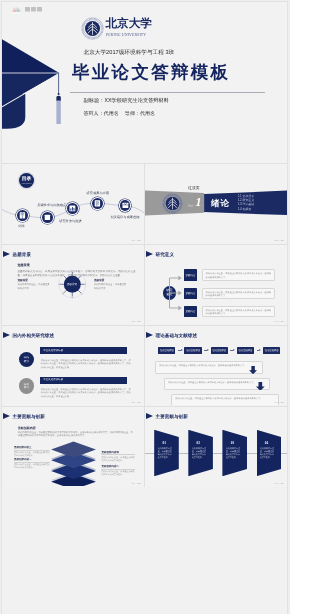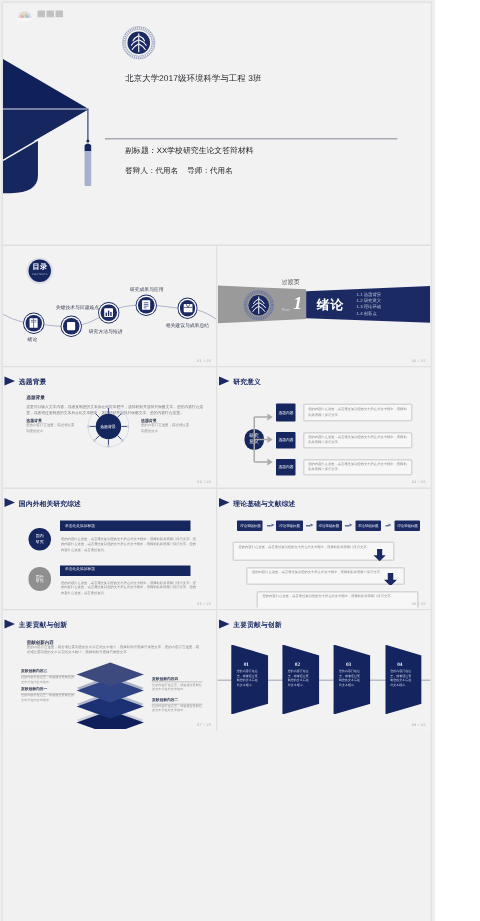--- a/index.html
+++ b/index.html
@@ -203,6 +203,10 @@
       </g>
     </svg>
 
+    <div class="pku-name">
+      <div class="pku-cn">北京大学</div>
+      <div class="pku-en">PEKING UNIVERSITY</div>
+    </div>
 
     <div class="subline">北京大学2017级环境科学与工程  3班</div>
     <div class="rule"></div>

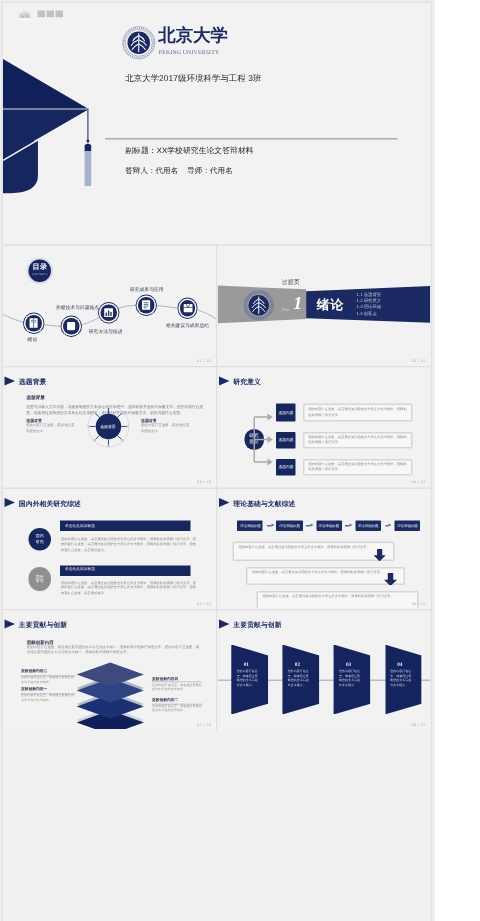--- a/index.html
+++ b/index.html
@@ -209,6 +209,7 @@
     </div>
 
     <div class="subline">北京大学2017级环境科学与工程  3班</div>
+    <div class="maintitle">毕业论文答辩模板</div>
     <div class="rule"></div>
     <div class="subtitle">副标题：XX学校研究生论文答辩材料</div>
     <div class="byline"><span>答辩人：代用名</span><span class="bygap"></span><span>导师：代用名</span></div>

